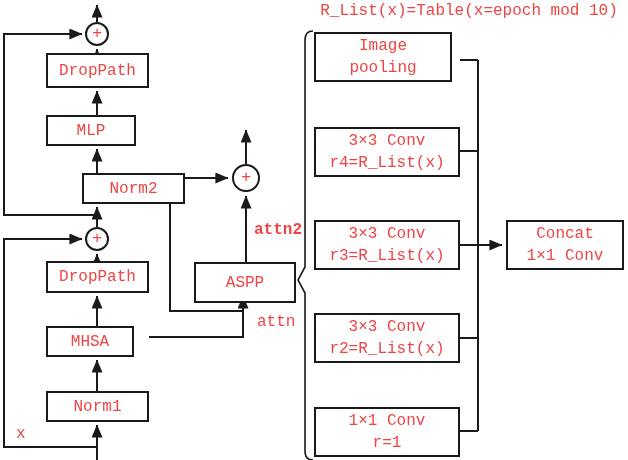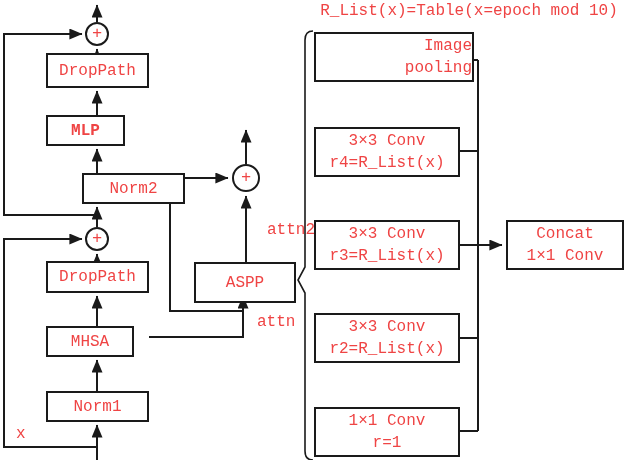--- a/index.html
+++ b/index.html
@@ -73,7 +73,7 @@
   .n-add2 { left: 85px;  top: 227px; width: 24px; height: 24px; }
   .n-add3 { left: 232px; top: 164px; width: 28px; height: 28px; }
   
-  .b-branch-0 { left: 314px; top: 32px;  width: 160px; height: 50px; align-items: flex-end; }
+  .b-branch-0 { left: 314px; top: 32px;  width: 138px; height: 50px; }
   .b-branch-1 { left: 314px; top: 127px; width: 146px; height: 50px; }
   .b-branch-2 { left: 314px; top: 220px; width: 146px; height: 50px; }
   .b-branch-3 { left: 314px; top: 313px; width: 146px; height: 50px; }

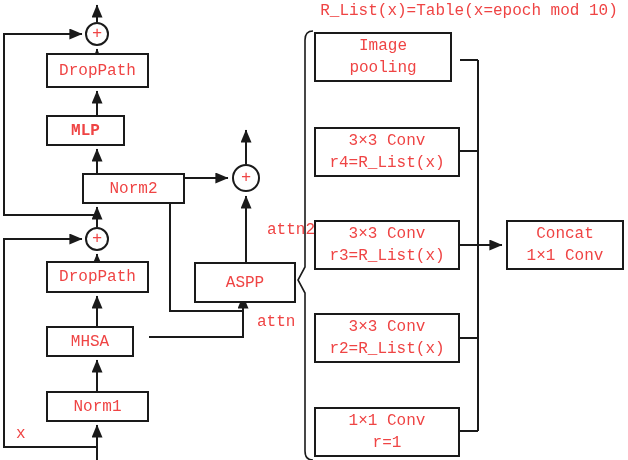--- a/index.html
+++ b/index.html
@@ -62,7 +62,7 @@
   }
   
   .b-droppath-top { left: 46px; top: 53px;  width: 103px; height: 35px; }
-  .b-mlp          { left: 46px; top: 115px; width: 79px; height: 31px; font-weight: bold; }
+  .b-mlp          { left: 46px; top: 115px; width: 90px; height: 31px; }
   .b-norm2        { left: 46px; top: 173px; width: 103px; height: 31px; margin-left: 36px; }
   .b-droppath-bot { left: 46px; top: 261px; width: 103px; height: 32px; }
   .b-mhsa         { left: 46px; top: 326px; width: 88px; height: 31px; align-items: center; }

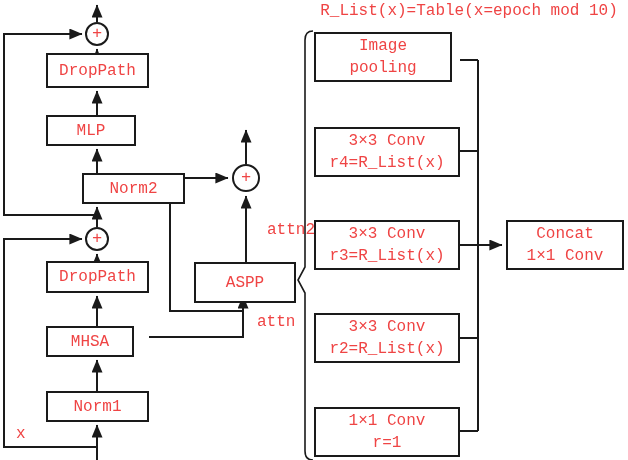--- a/index.html
+++ b/index.html
@@ -80,7 +80,7 @@
   .b-branch-4 { left: 314px; top: 407px; width: 146px; height: 50px; }
   .b-concat   { left: 506px; top: 220px; width: 118px; height: 50px; }
   
-  .l-attn2 { left: 267px; top: 222px; }
+  .l-attn2 { left: 254px; top: 222px; font-weight: bold; }
   .l-attn  { left: 257px; top: 314px; }
   .l-x     { left: 16px;  top: 426px; }
 </style>

